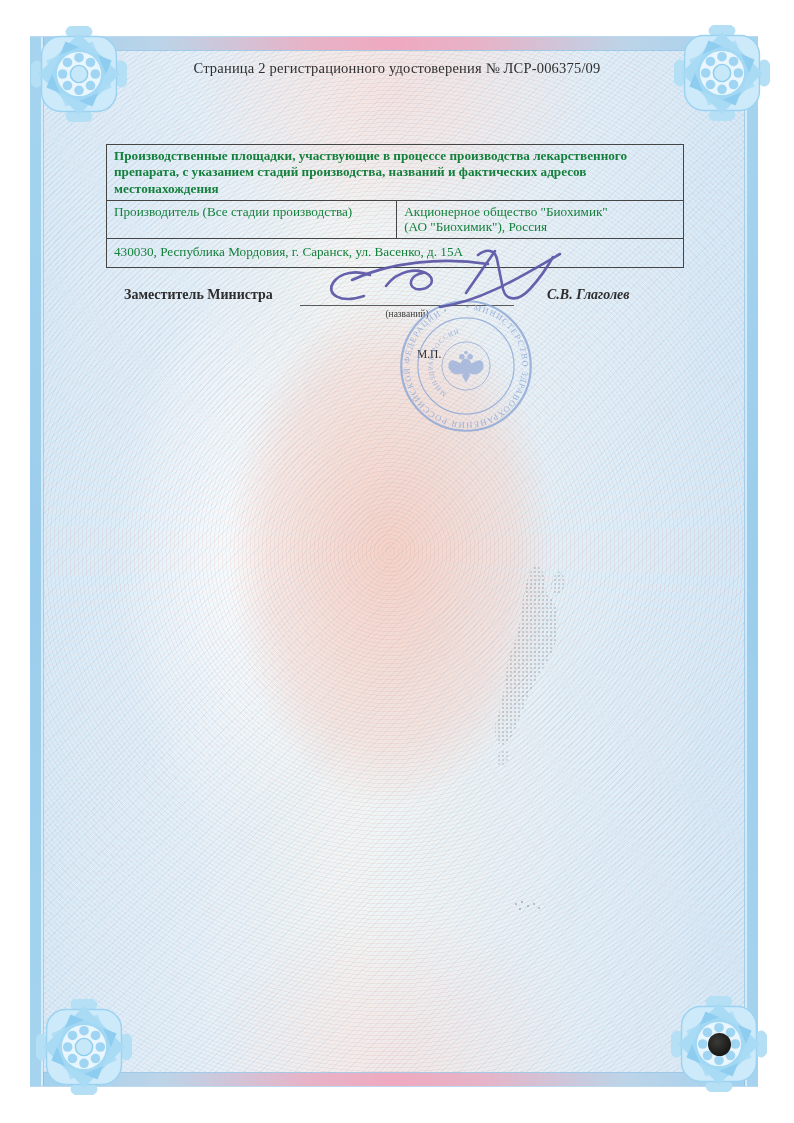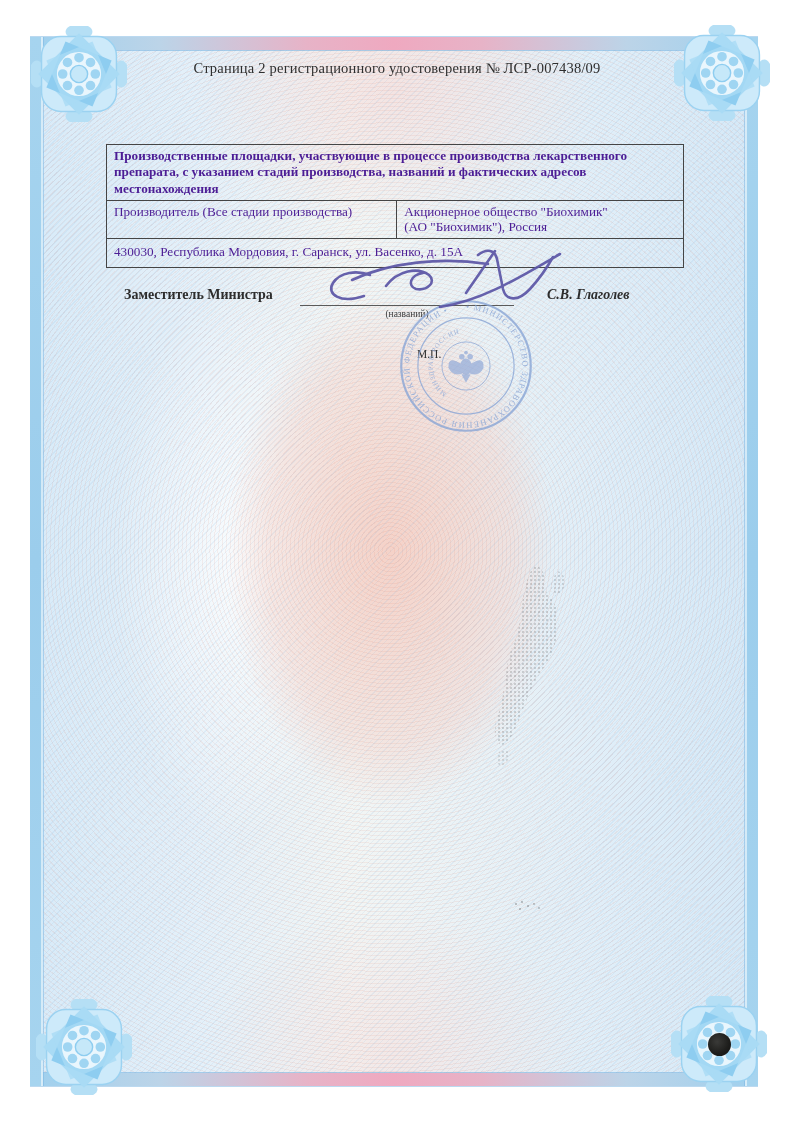--- a/index.html
+++ b/index.html
@@ -179,7 +179,7 @@
 </svg>
 <div class="punch-hole"></div>
 
-<div class="page-title">Страница 2 регистрационного удостоверения № ЛСР-007438/09</div>
+<div class="page-title">Страница 2 регистрационного удостоверения № ЛСР-006375/09</div>
 
 <table class="prod">
   <tbody>

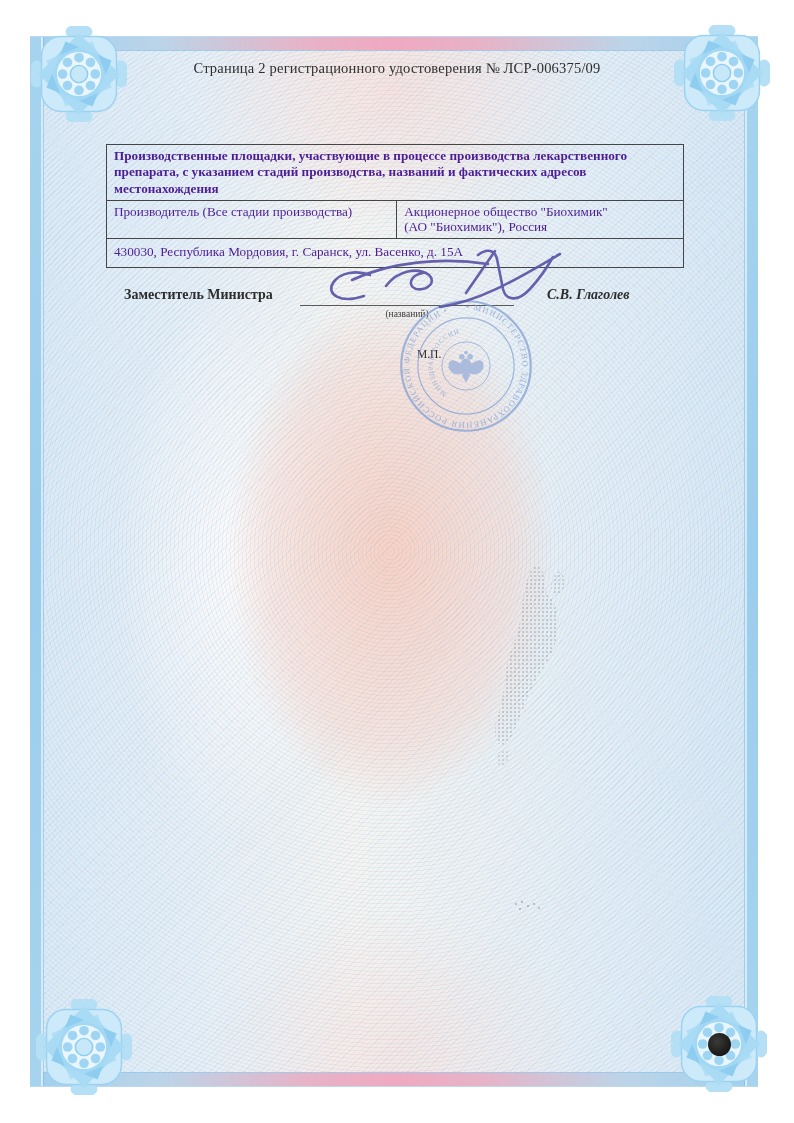--- a/index.html
+++ b/index.html
@@ -49,7 +49,7 @@
   }
   table.prod{
     position:absolute;left:106px;top:144px;width:578px;z-index:3;
-    border-collapse:collapse;font-size:13.2px;color:#4c1d95;
+    border-collapse:collapse;font-size:13.2px;color:#15803d;
   }
   table.prod td{border:1.6px solid #454545;padding:3px 7px;vertical-align:top;background:transparent;}
   td.hdr{font-weight:bold;line-height:16.3px;height:44px;}

